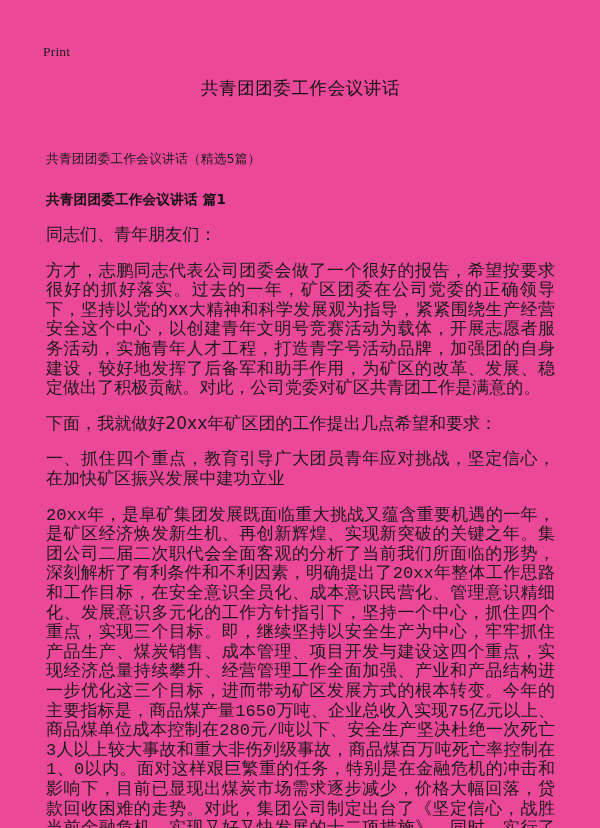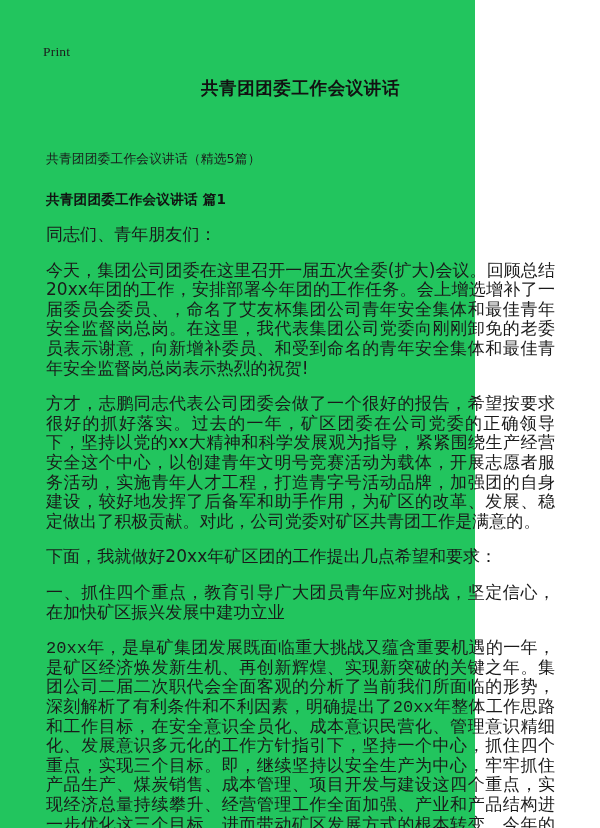--- a/index.html
+++ b/index.html
@@ -19,9 +19,9 @@
 
   .page {
     position: relative;
-    width: 475px;
+    width: 600px;
     height: 828px;
-    background: #22c55e;
+    background: #ec4899;
     box-sizing: border-box;
   }
 

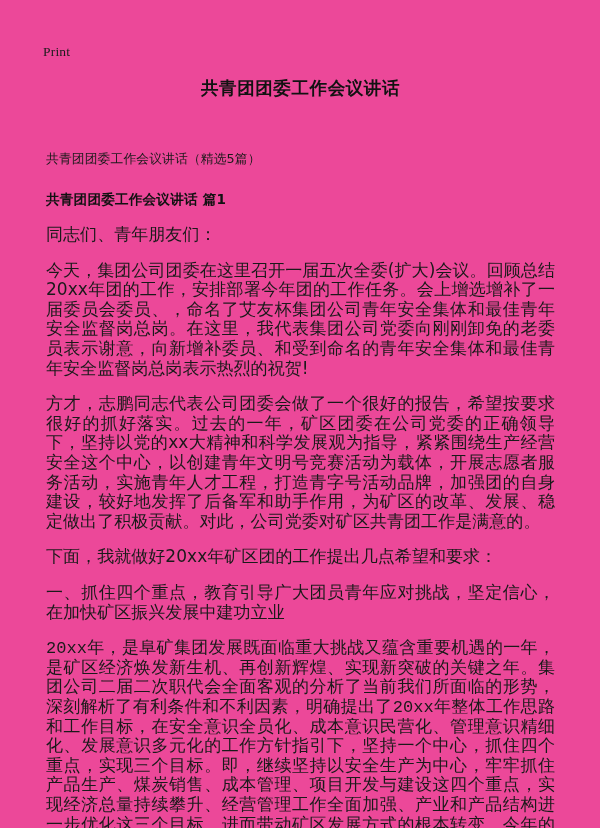--- a/index.html
+++ b/index.html
@@ -54,7 +54,7 @@
 
   .doc-title {
     font-size: 17.5px;
-    font-weight: bold;
+    font-weight: normal;
     text-align: center;
     line-height: 1.4;
     letter-spacing: 0.6px;

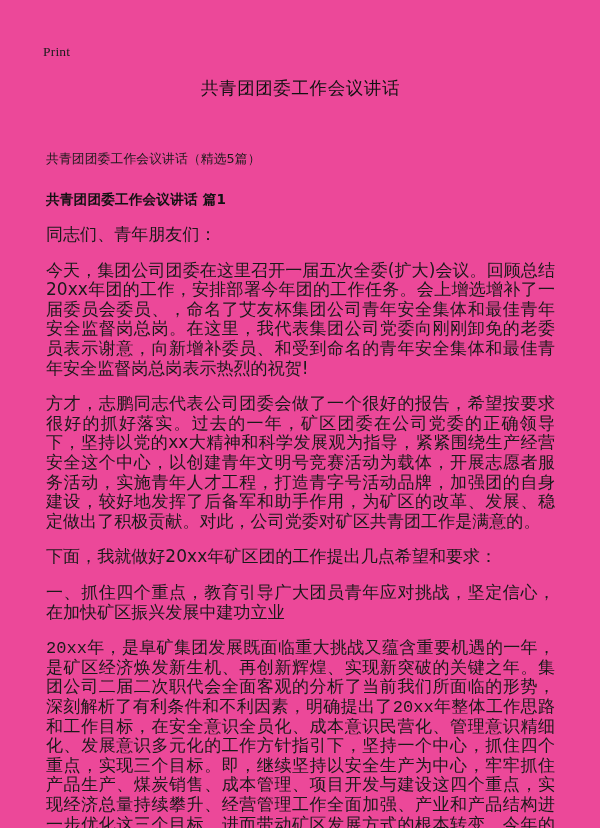--- a/index.html
+++ b/index.html
@@ -118,7 +118,6 @@
 
     <p class="para">同志们、青年朋友们：</p>
 
-    <p class="para">今天，集团公司团委在这里召开一届五次全委(扩大)会议。回顾总结20xx年团的工作，安排部署今年团的工作任务。会上增选增补了一届委员会委员、，命名了艾友杯集团公司青年安全集体和最佳青年安全监督岗总岗。在这里，我代表集团公司党委向刚刚卸免的老委员表示谢意，向新增补委员、和受到命名的青年安全集体和最佳青年安全监督岗总岗表示热烈的祝贺!</p>
 
     <p class="para">方才，志鹏同志代表公司团委会做了一个很好的报告，希望按要求很好的抓好落实。过去的一年，矿区团委在公司党委的正确领导下，坚持以党的xx大精神和科学发展观为指导，紧紧围绕生产经营安全这个中心，以创建青年文明号竞赛活动为载体，开展志愿者服务活动，实施青年人才工程，打造青字号活动品牌，加强团的自身建设，较好地发挥了后备军和助手作用，为矿区的改革、发展、稳定做出了积极贡献。对此，公司党委对矿区共青团工作是满意的。</p>
 

